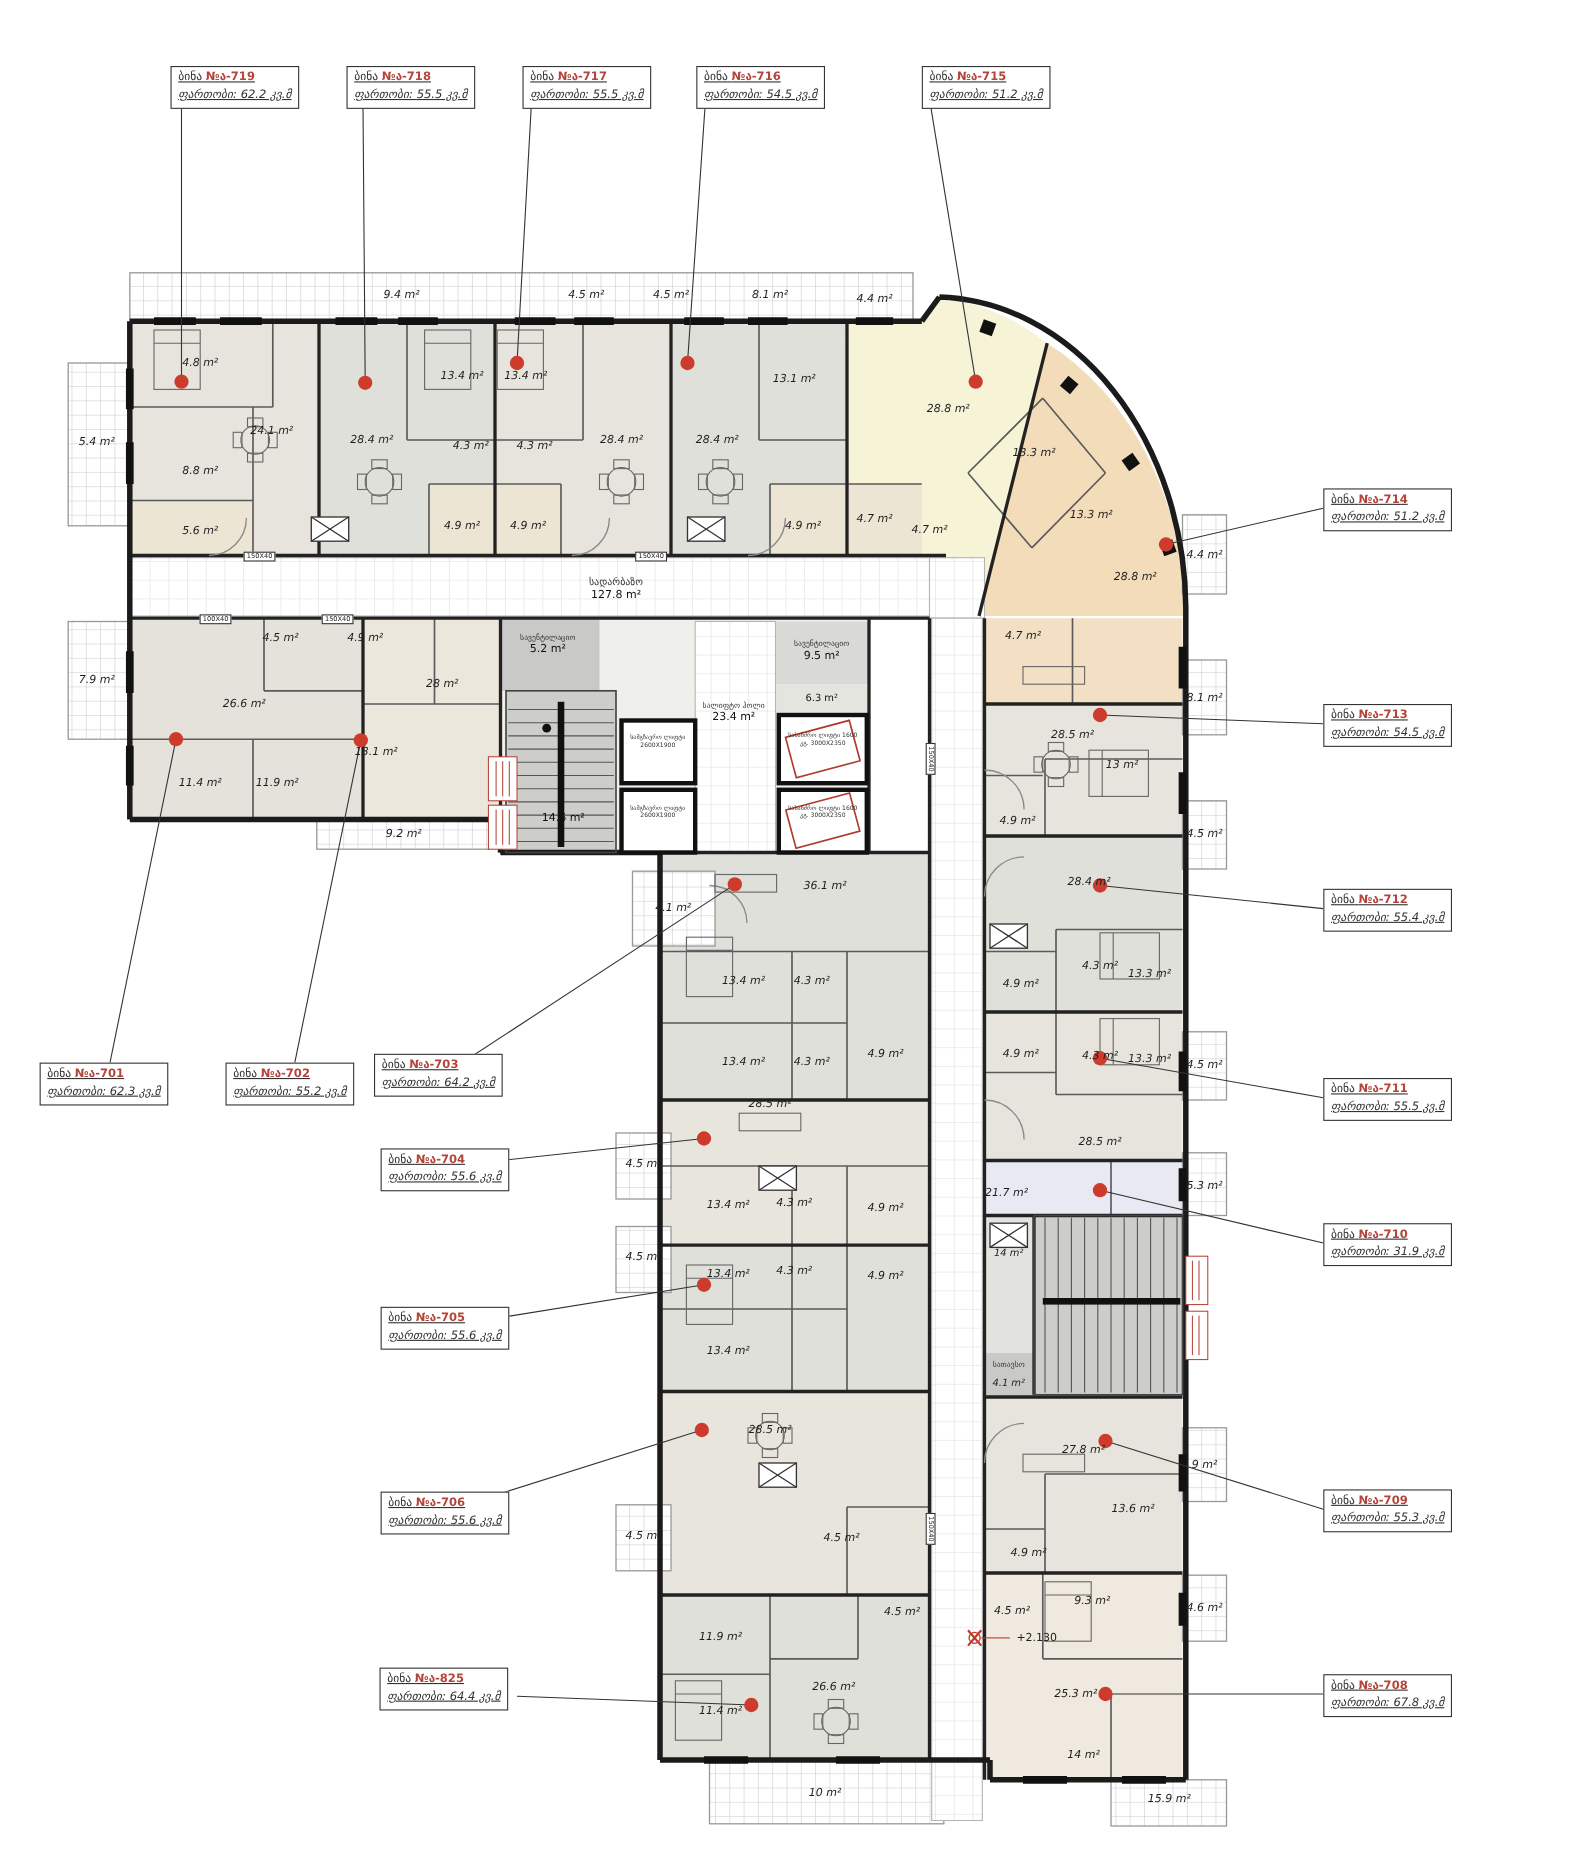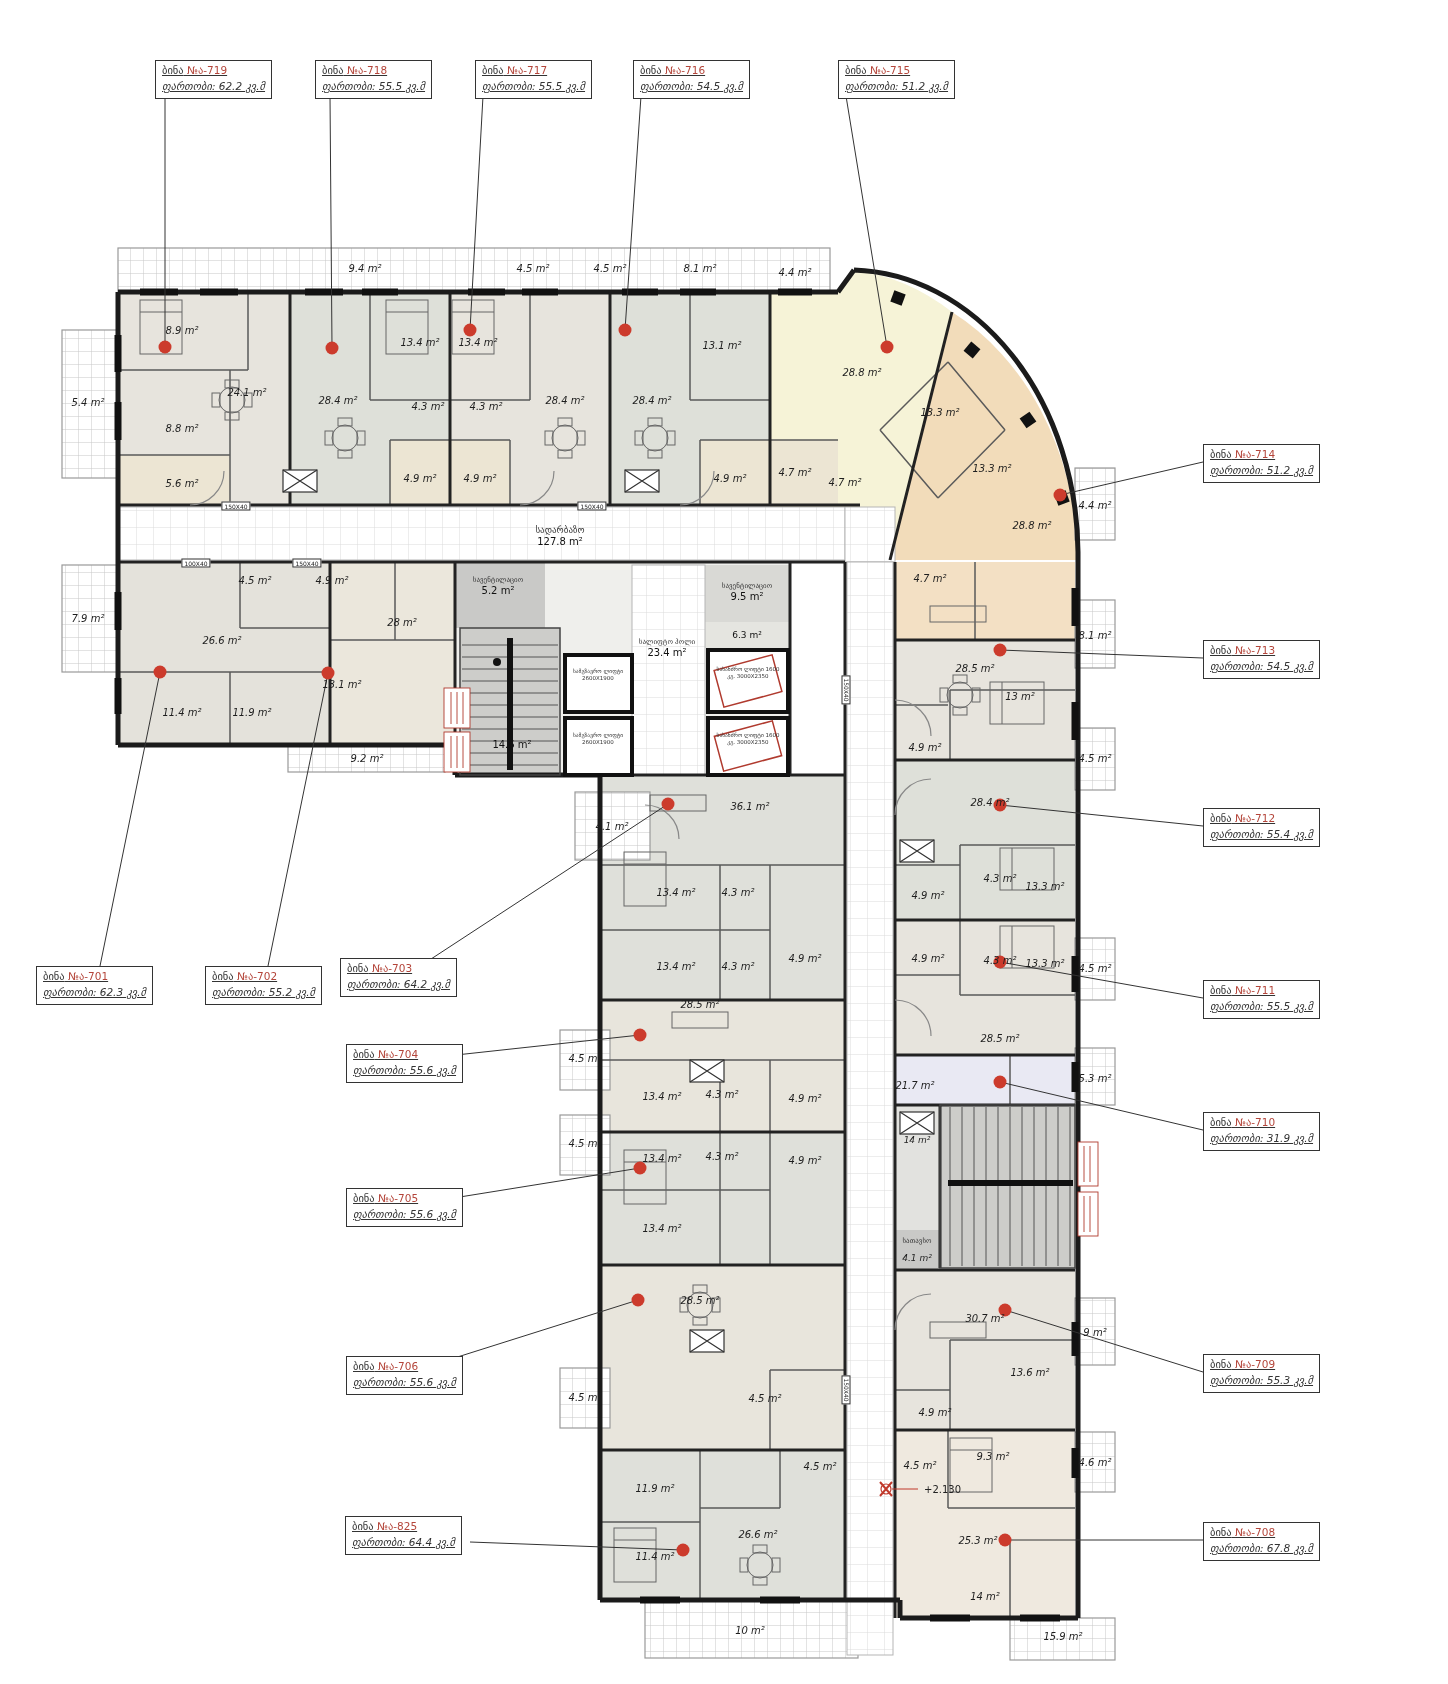--- a/index.html
+++ b/index.html
@@ -11,7 +11,7 @@
   .cl .ar{font-size:10px;display:block;color:#111;}
   .co{position:absolute;background:#fff;border:1.2px solid #333;padding:2px 6px 3px 6px;font-size:10.5px;line-height:1.5;z-index:6;white-space:nowrap;}
   .co .l1{text-decoration:underline;color:#333;}
-  .co .l1 .no{color:#b4453a;}
+  .co .l1 .no{color:#b4453a;font-weight:bold;}
   .co .l2{text-decoration:underline;color:#333;font-style:italic;}
   .tg{position:absolute;transform:translate(-50%,-50%);font-size:6px;color:#222;background:#fff;border:0.8px solid #333;padding:0 2px;z-index:5;white-space:nowrap;}
   .tgv{position:absolute;transform:translate(-50%,-50%) rotate(90deg);font-size:6px;color:#222;background:#fff;border:0.8px solid #333;padding:0 2px;z-index:5;white-space:nowrap;}

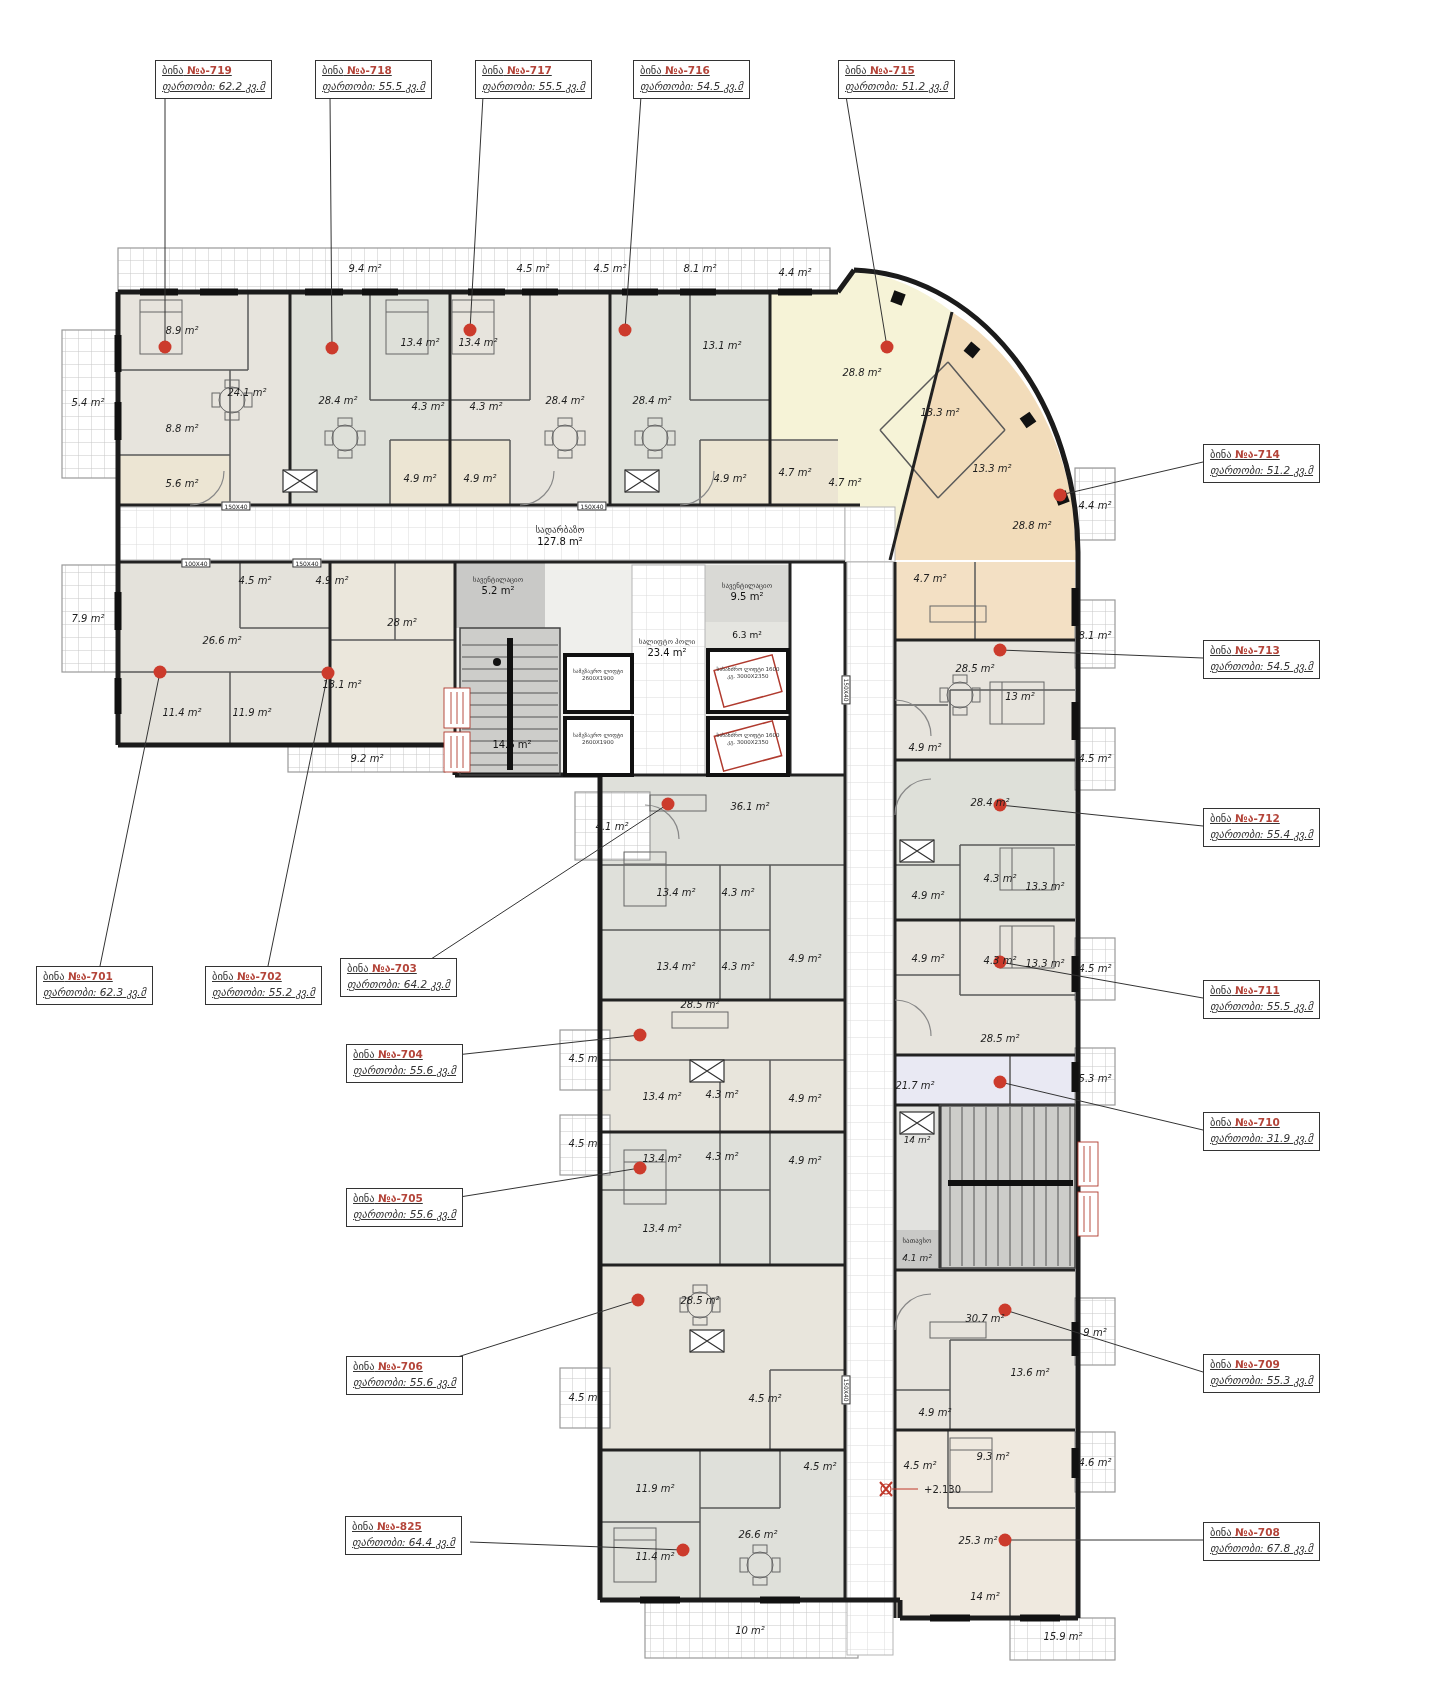--- a/index.html
+++ b/index.html
@@ -417,7 +417,7 @@
 <i class="rm" style="left:700px;top:268px">8.1 m²</i>
 <i class="rm" style="left:795px;top:272px">4.4 m²</i>
 <i class="rm" style="left:88px;top:402px">5.4 m²</i>
-<i class="rm" style="left:182px;top:330px">8.9 m²</i>
+<i class="rm" style="left:182px;top:330px">4.8 m²</i>
 <i class="rm" style="left:247px;top:392px">24.1 m²</i>
 <i class="rm" style="left:182px;top:428px">8.8 m²</i>
 <i class="rm" style="left:182px;top:483px">5.6 m²</i>

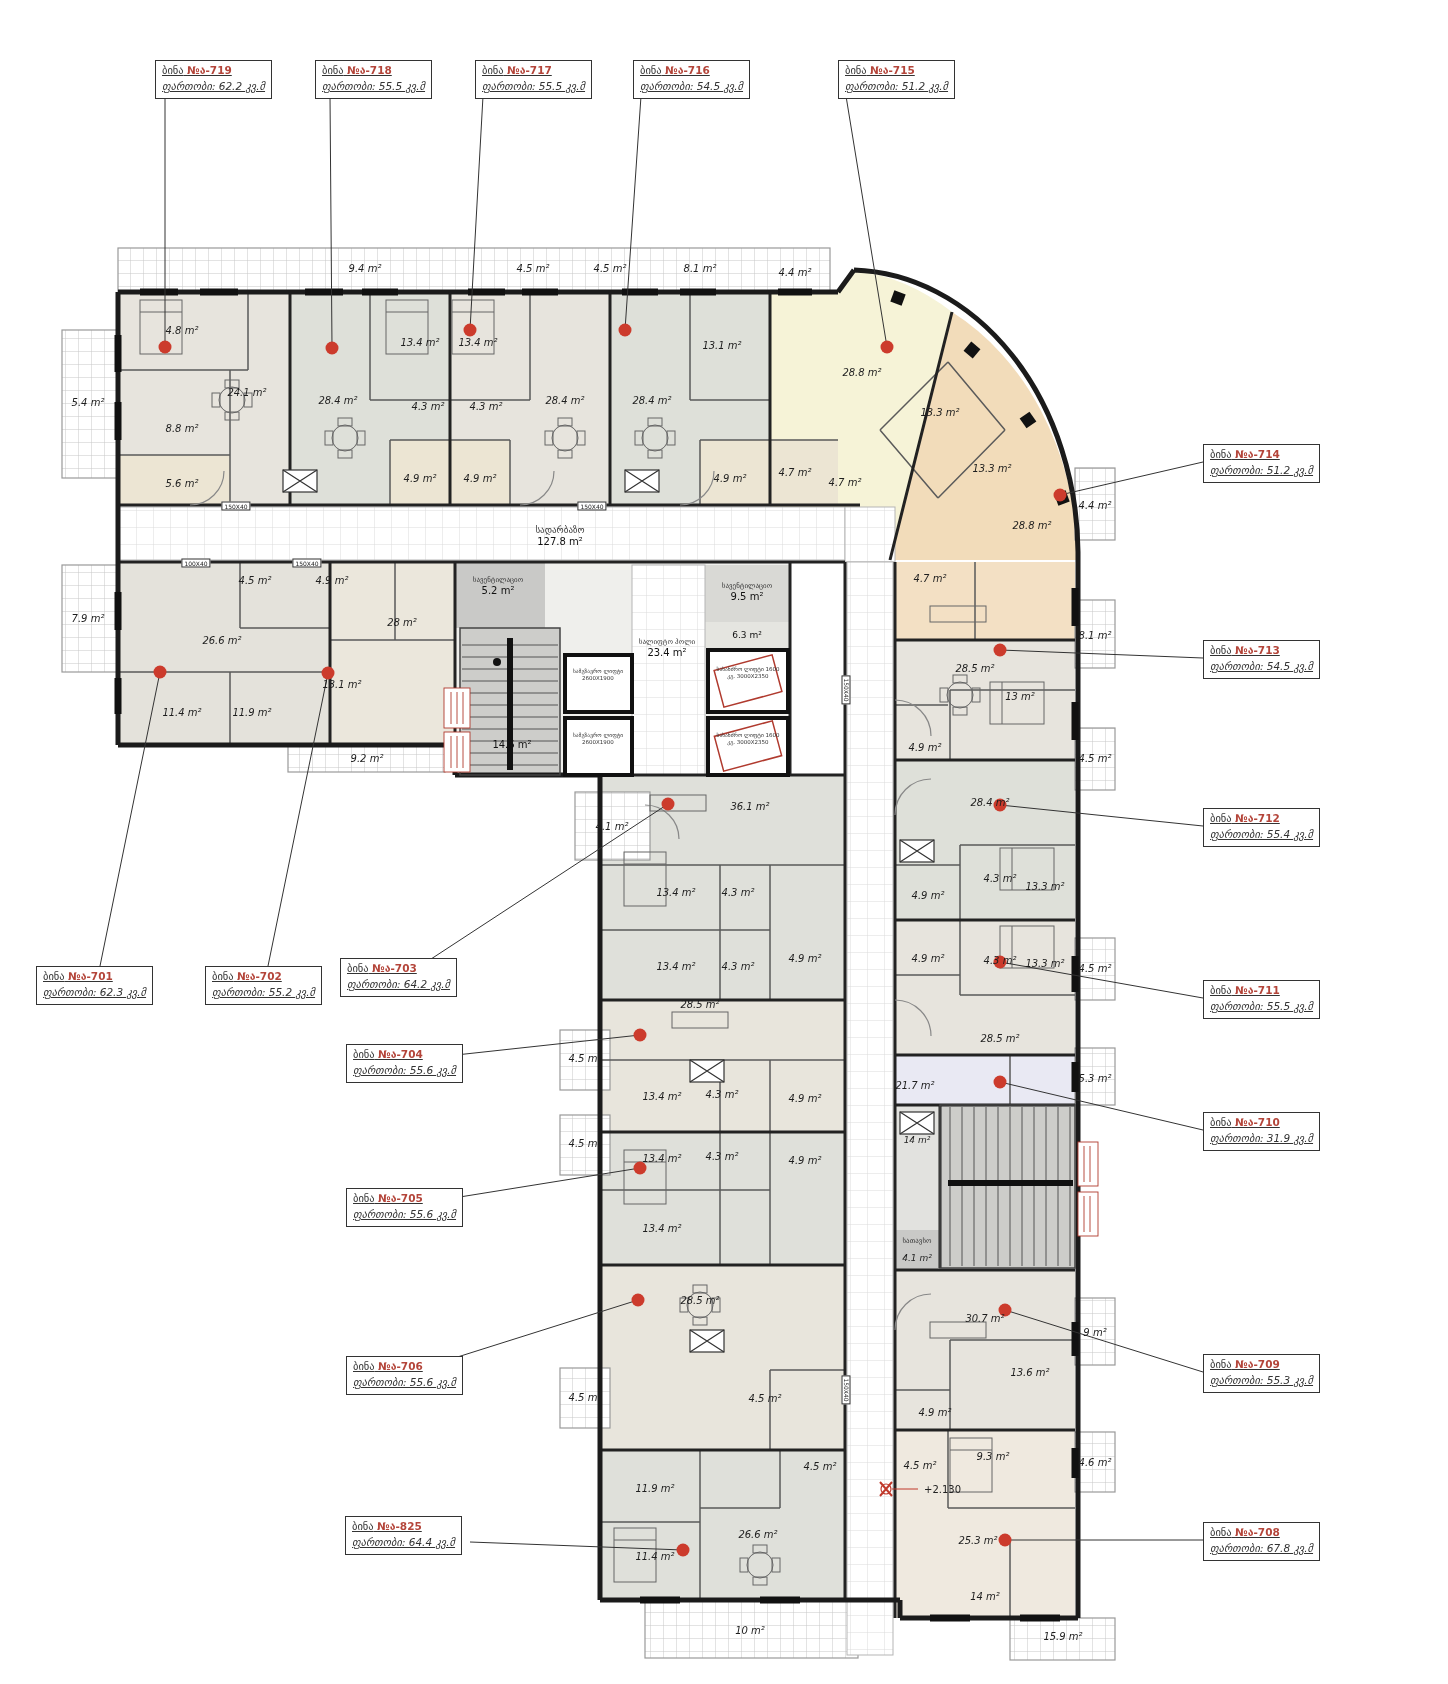--- a/index.html
+++ b/index.html
@@ -458,7 +458,7 @@
 <i class="rm" style="left:1095px;top:1078px">5.3 m²</i>
 <i class="rm" style="left:917px;top:1140px;font-size:9px">14 m²</i>
 <i class="rm" style="left:917px;top:1258px;font-size:9px">4.1 m²</i>
-<i class="rm" style="left:985px;top:1318px">30.7 m²</i>
+<i class="rm" style="left:985px;top:1318px">27.8 m²</i>
 <i class="rm" style="left:1030px;top:1372px">13.6 m²</i>
 <i class="rm" style="left:935px;top:1412px">4.9 m²</i>
 <i class="rm" style="left:920px;top:1465px">4.5 m²</i>

